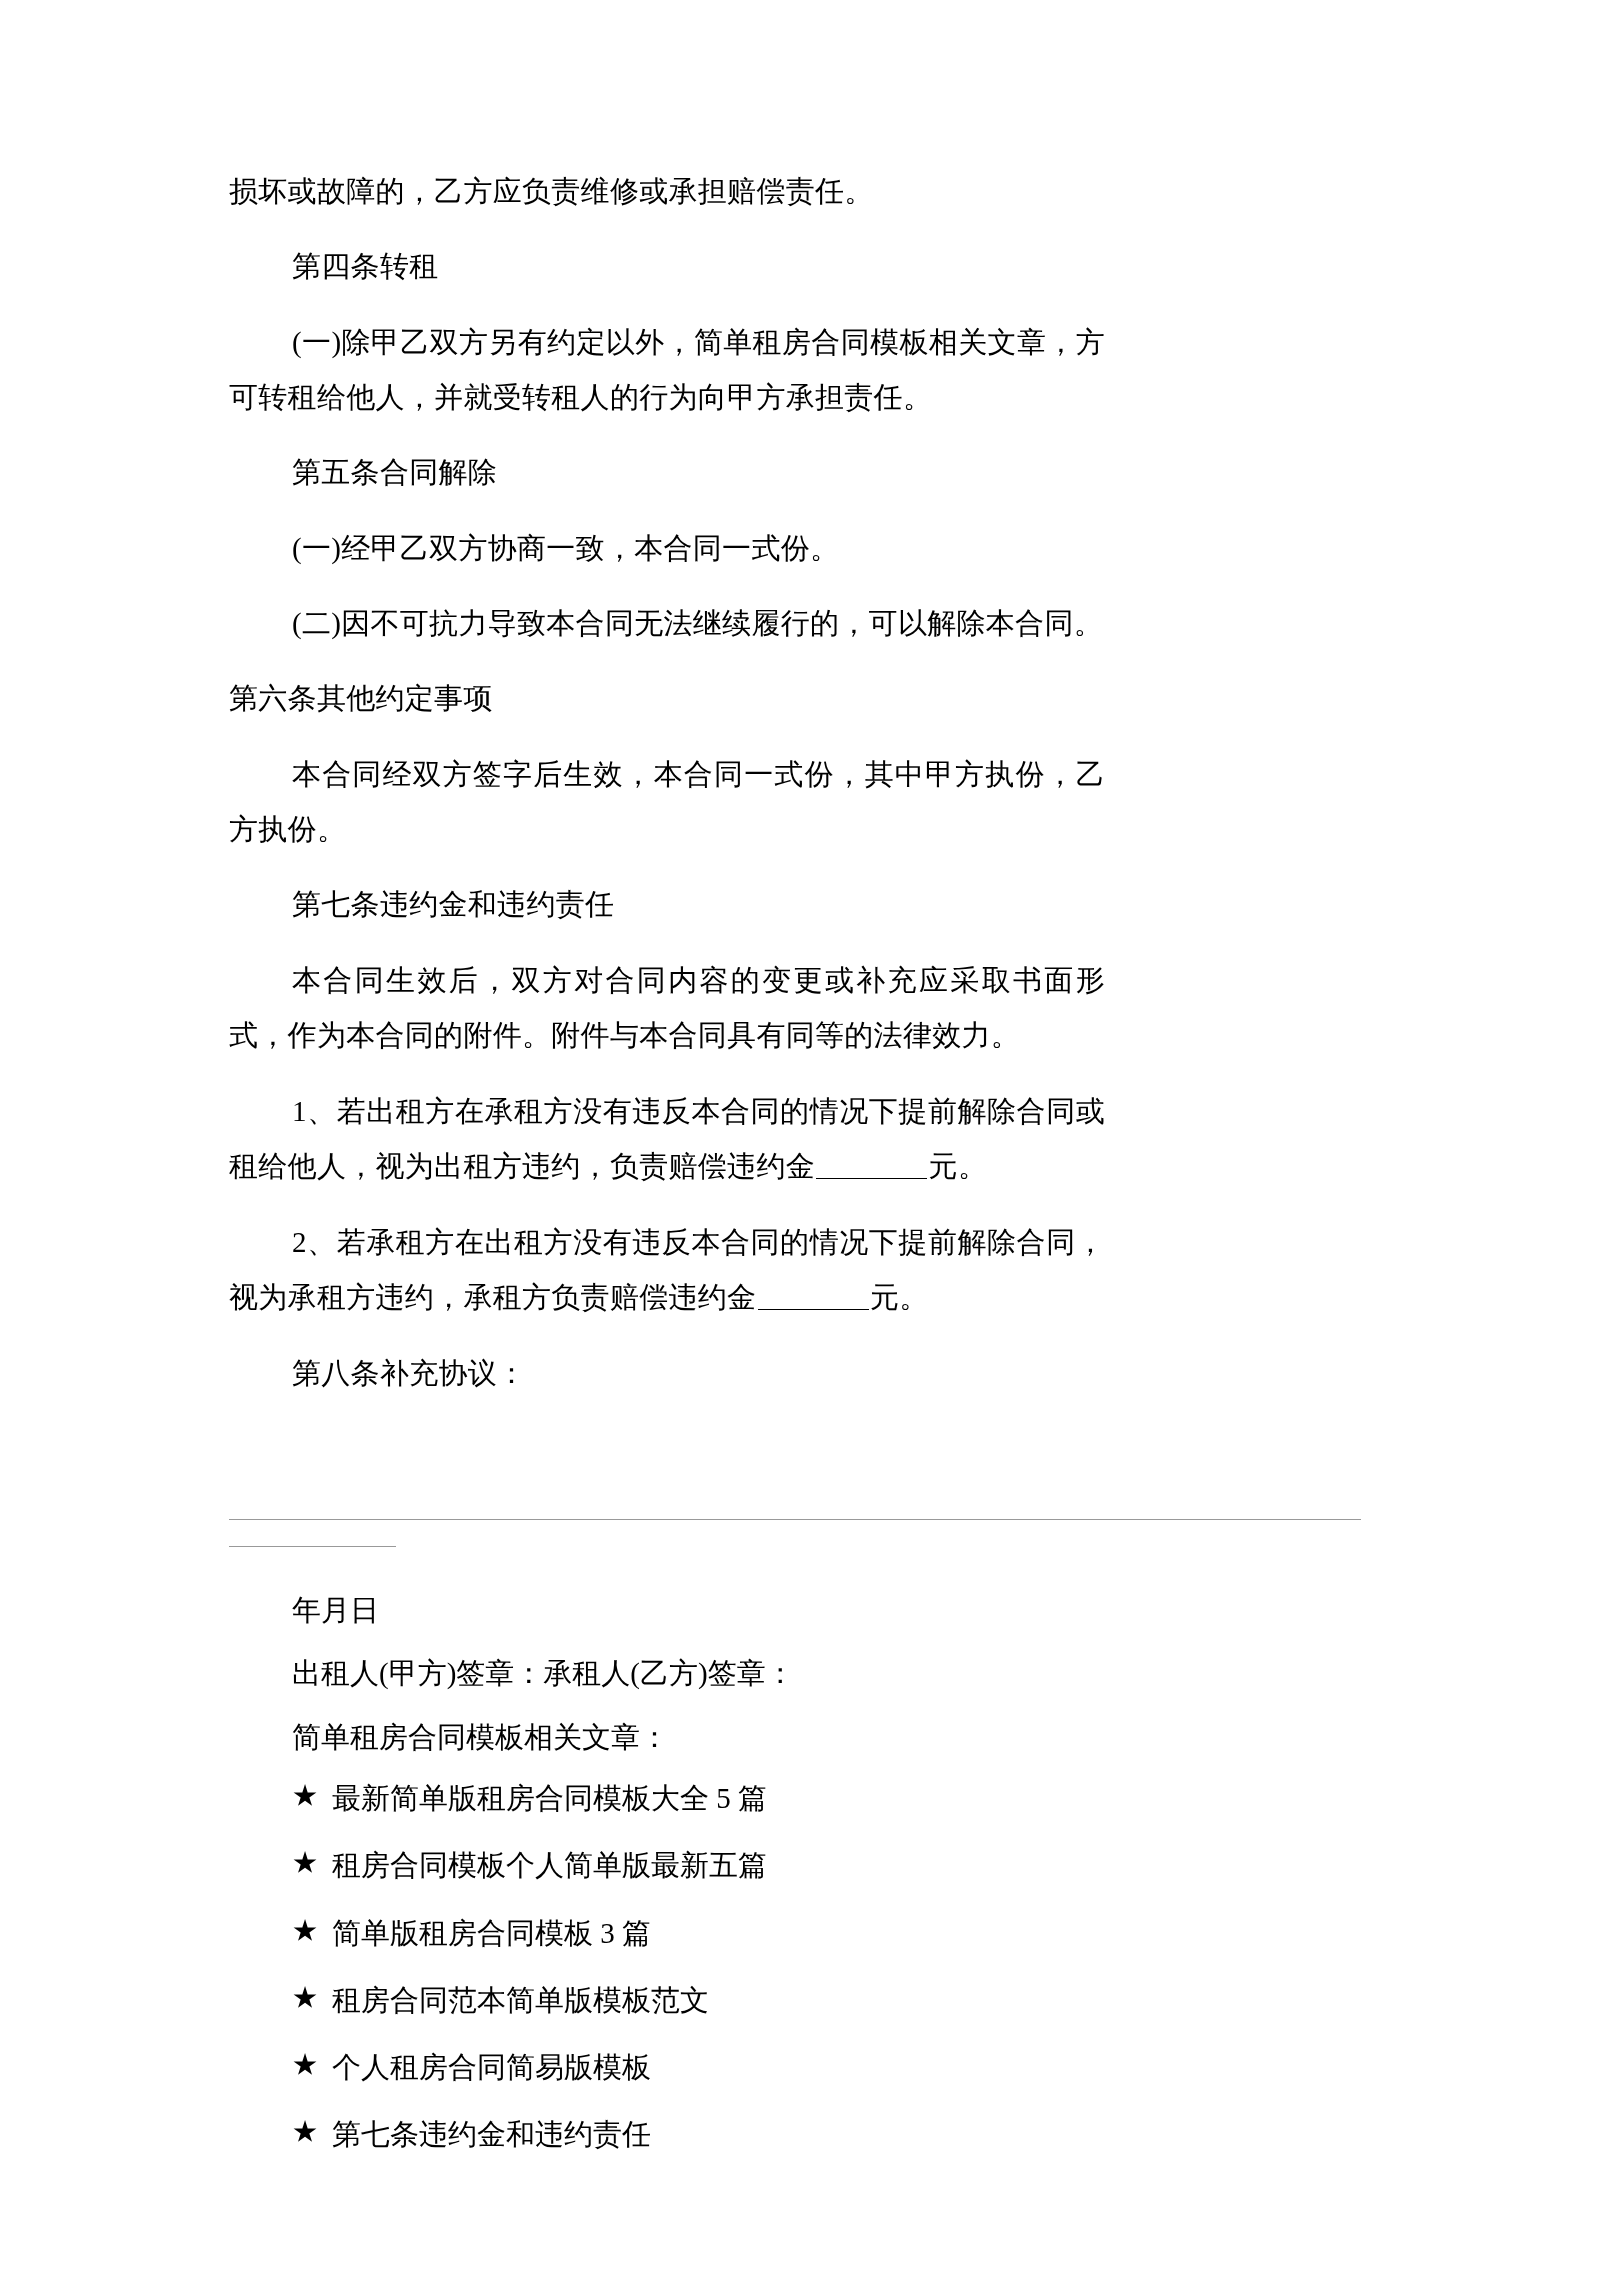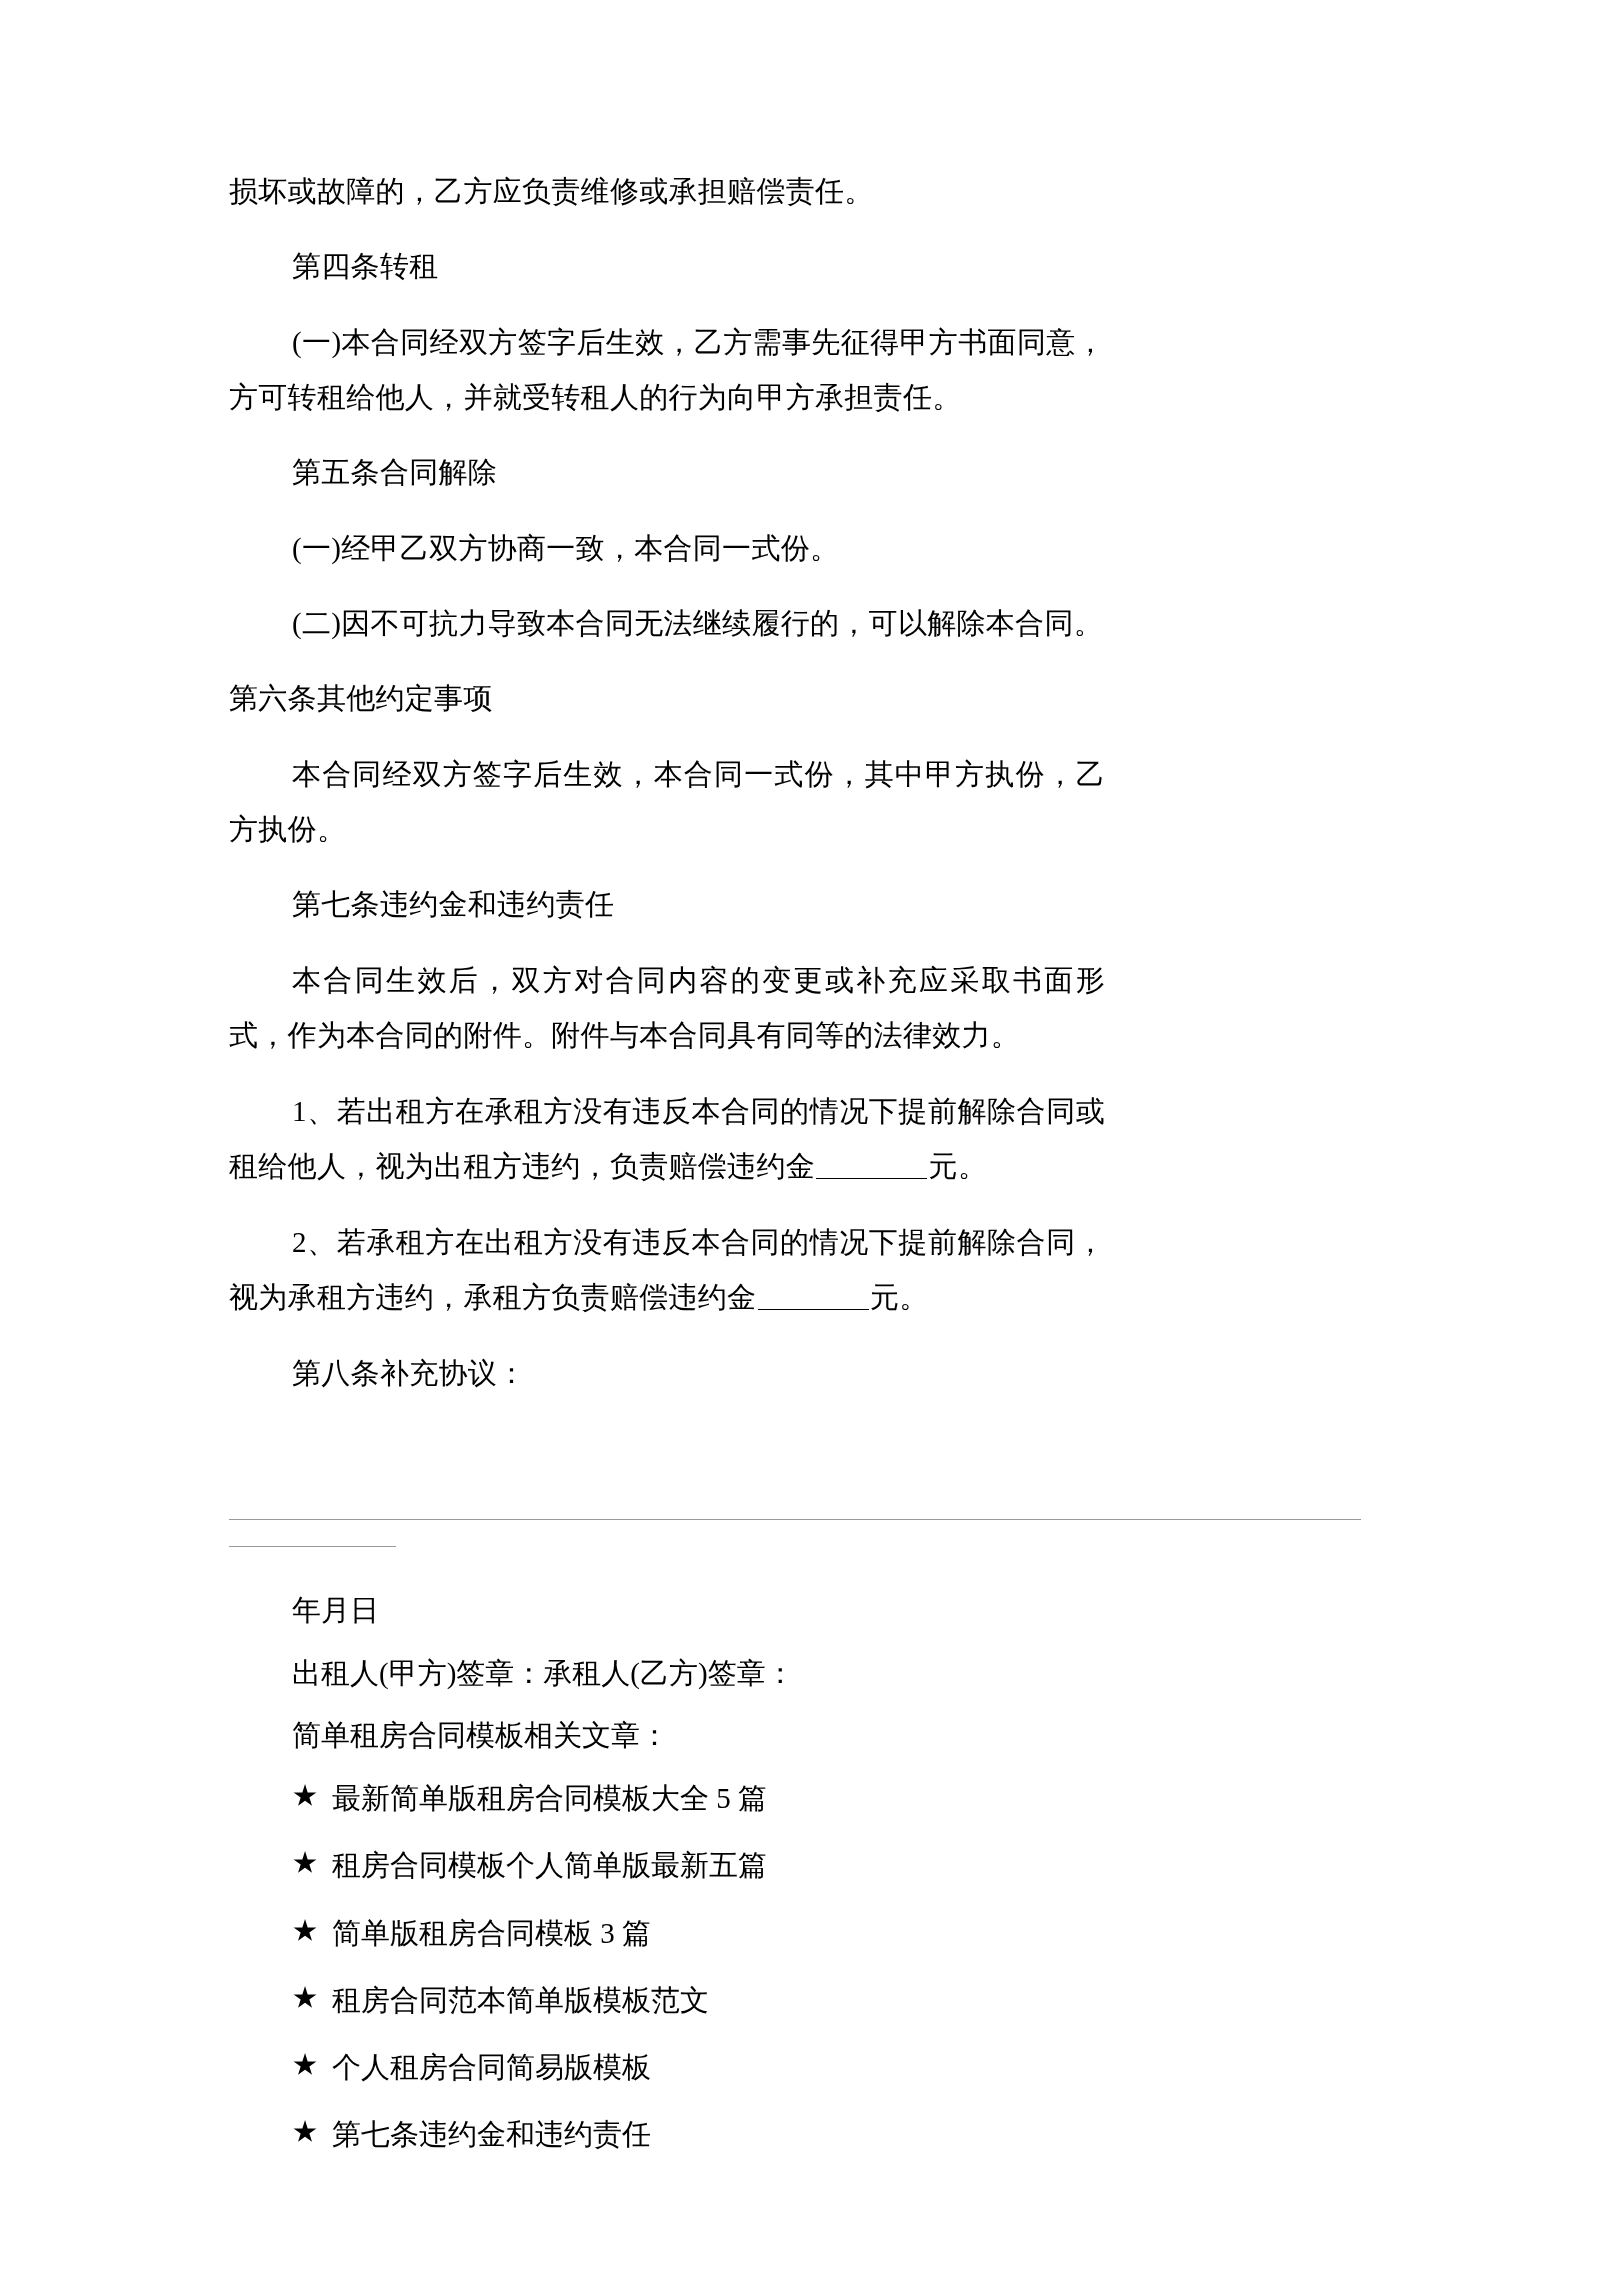--- a/index.html
+++ b/index.html
@@ -99,7 +99,7 @@
 
   <p class="para noindent">损坏或故障的，乙方应负责维修或承担赔偿责任。</p>
   <p class="para indent">第四条转租</p>
-  <p class="para indent">(一)本合同经双方签字后生效，乙方需事先征得甲方书面同意，方可转租给他人，并就受转租人的行为向甲方承担责任。</p>
+  <p class="para indent">(一)除甲乙双方另有约定以外，简单租房合同模板相关文章，方可转租给他人，并就受转租人的行为向甲方承担责任。</p>
   <p class="para indent">第五条合同解除</p>
   <p class="para indent">(一)经甲乙双方协商一致，本合同一式份。</p>
   <p class="para indent">(二)因不可抗力导致本合同无法继续履行的，可以解除本合同。</p>

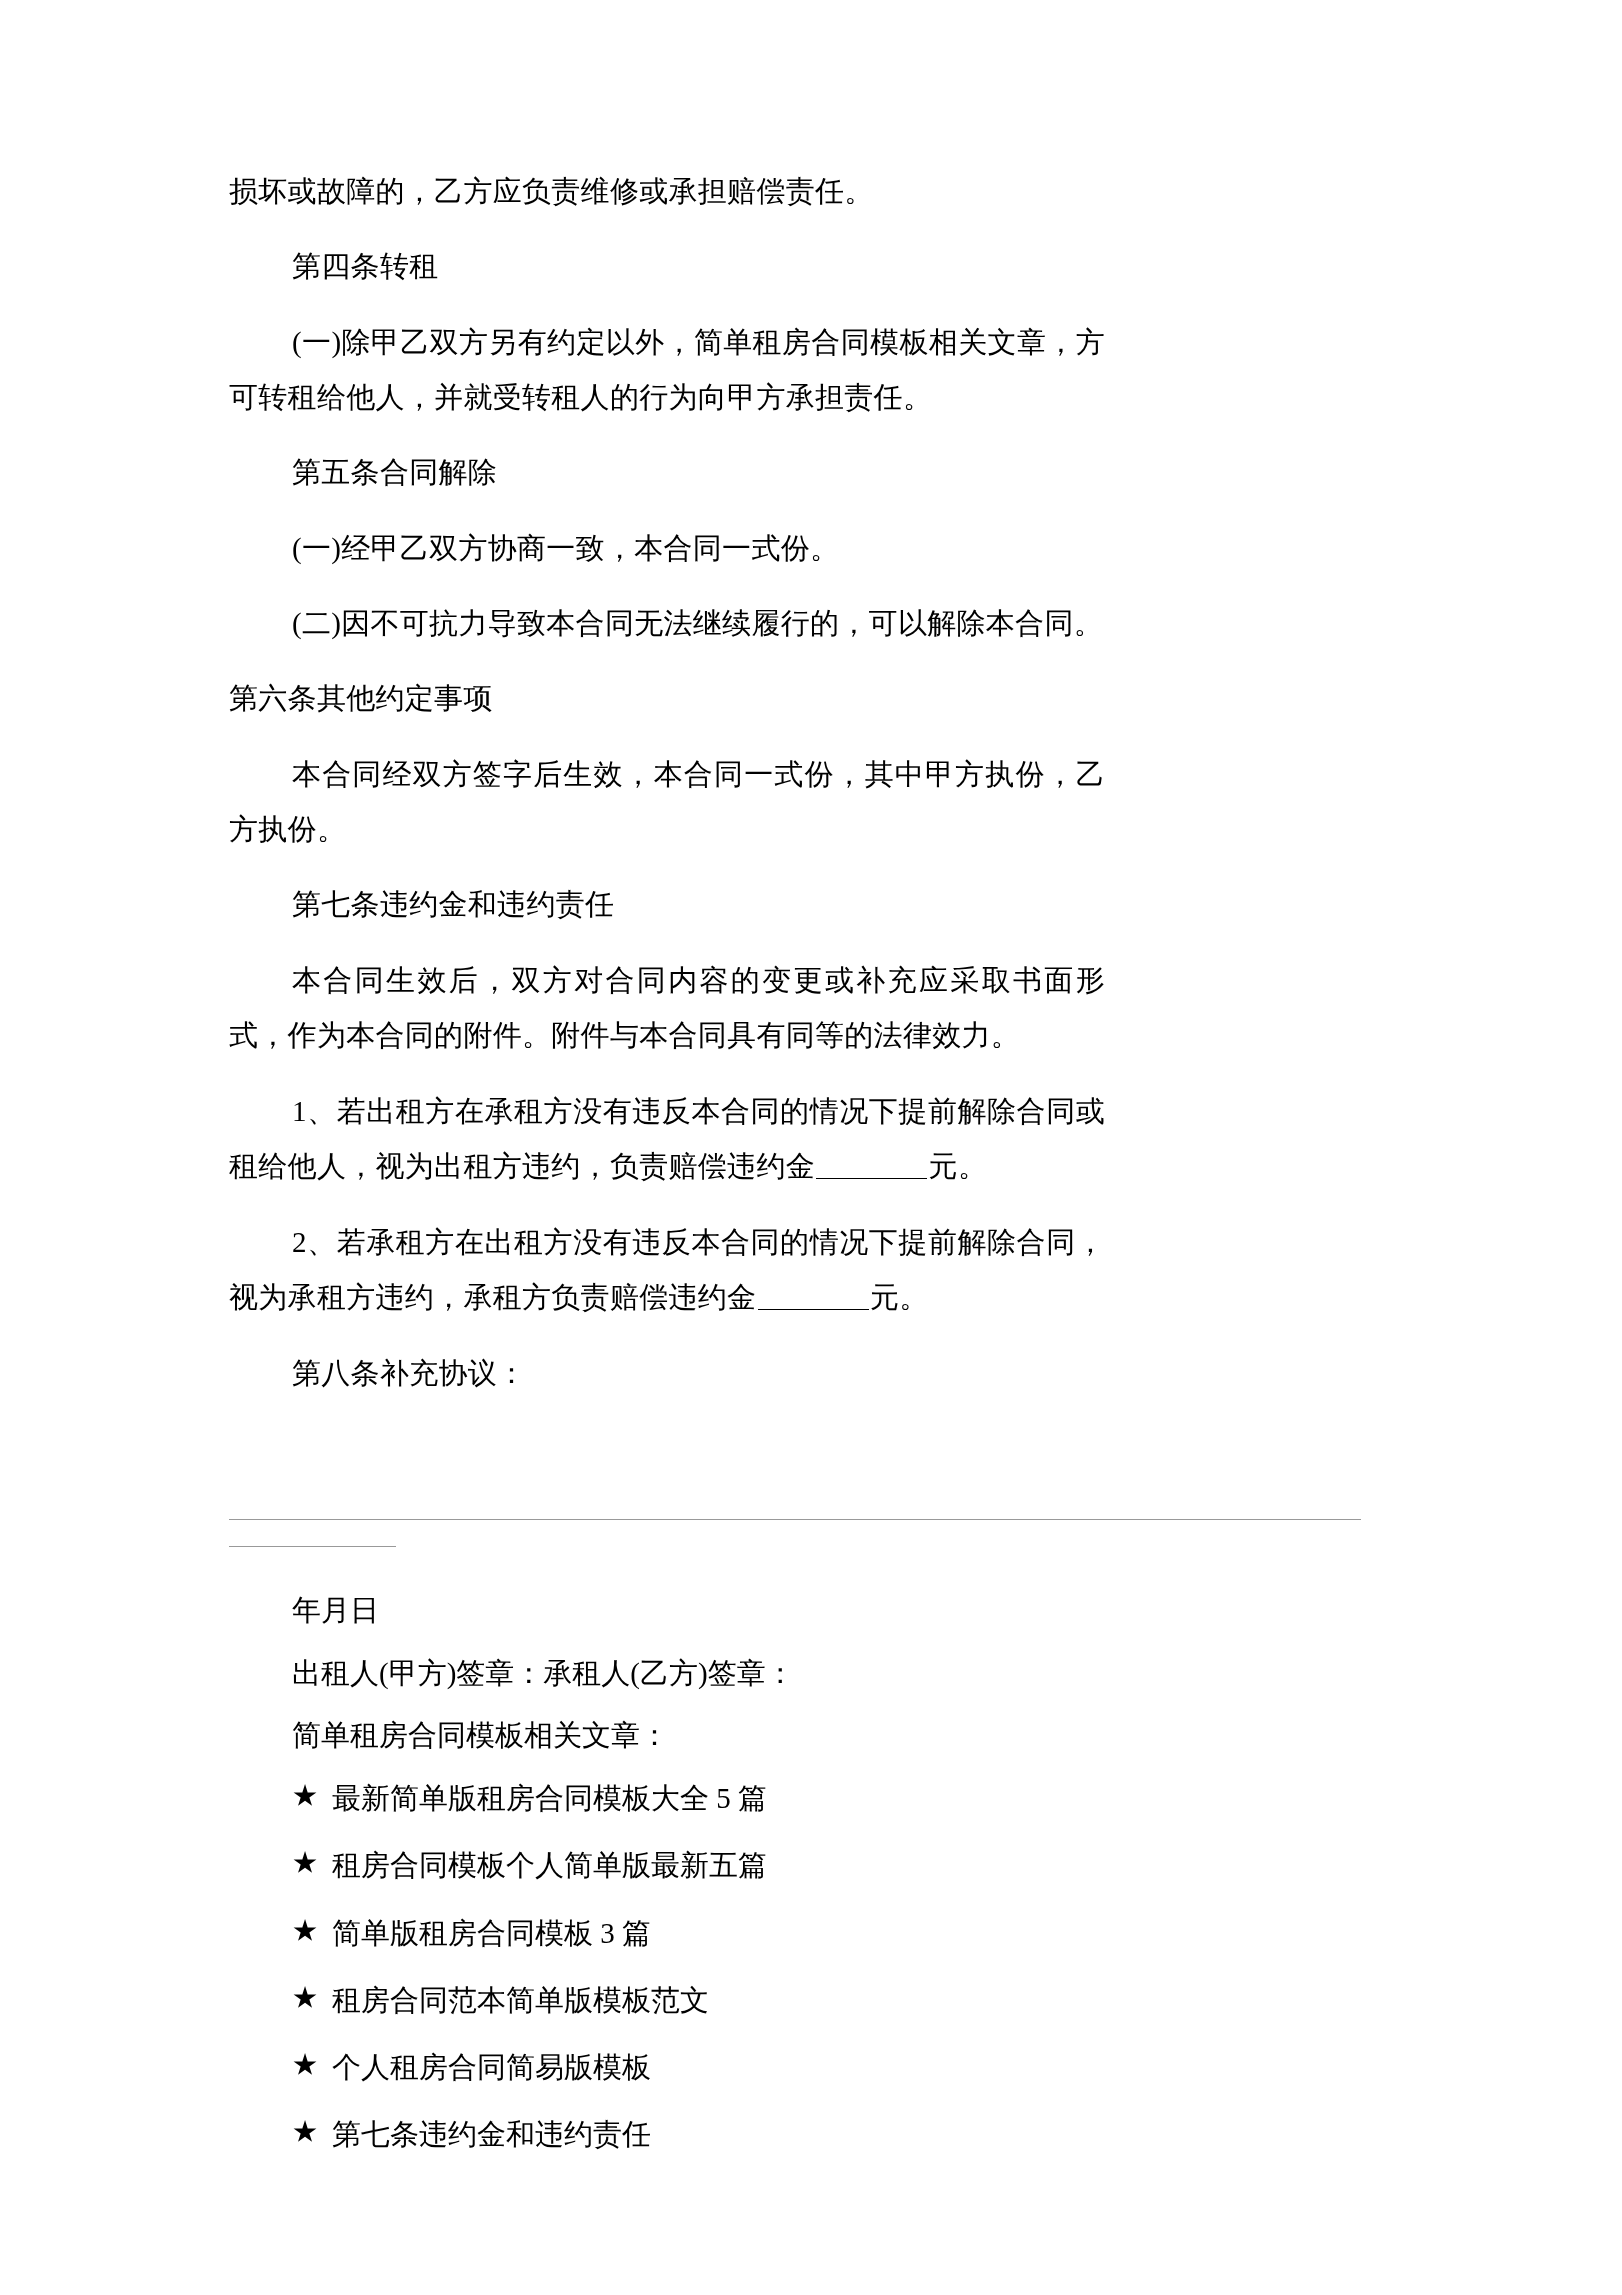--- a/index.html
+++ b/index.html
@@ -71,7 +71,6 @@
     line-height: 1.92;
     text-indent: 63px;
     margin: 6.5px 0 11.8px 0;
-    font-family: Liberation Mono, monospace;
   }
   .rel-list {
     list-style: none;

